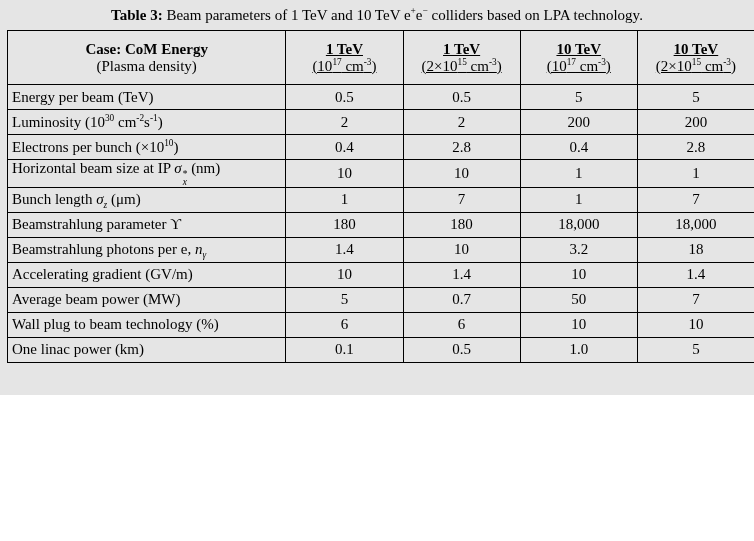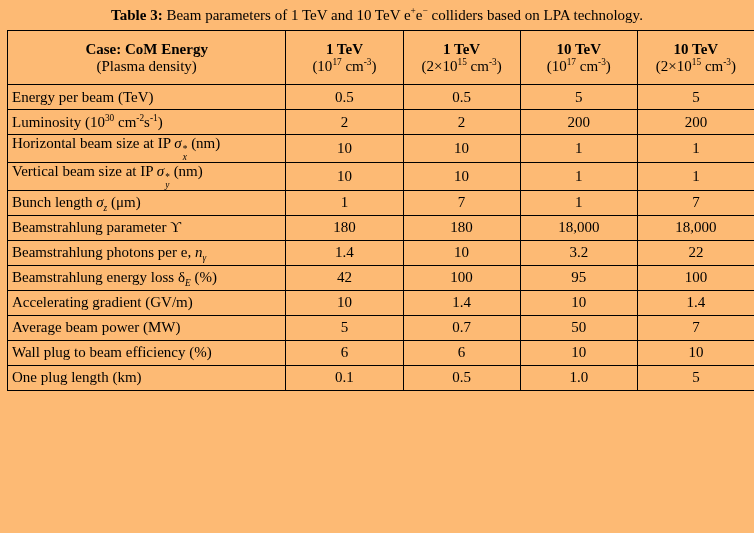--- a/index.html
+++ b/index.html
@@ -11,8 +11,8 @@
   }
   .page {
     width: 754px;
-    height: 533px;
-    background: #fdba74;
+    height: 395px;
+    background: #e5e5e5;
     overflow: hidden;
   }
   .caption {

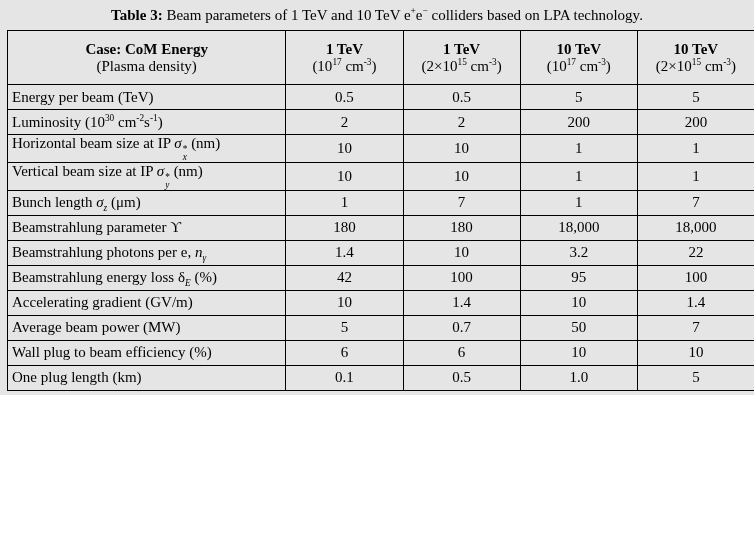--- a/index.html
+++ b/index.html
@@ -39,7 +39,7 @@
   th.case-cell { text-align: center; font-weight: normal; }
   .hl1 { font-weight: bold; }
   .hl2 { font-weight: normal; }
-  th.col-head { text-align: center; font-weight: normal; }
+  th.col-head { text-align: center; font-weight: normal; text-decoration: underline; }
   th.col-head .energy { font-weight: bold; }
   th.col-head .density { font-weight: normal; }
   td.lbl { text-align: left; padding: 0 18px 0 4px; }

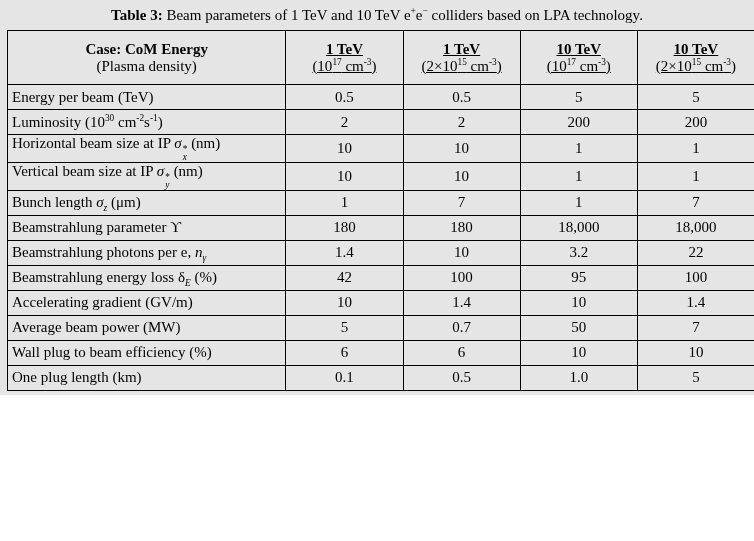--- a/index.html
+++ b/index.html
@@ -114,6 +114,13 @@
           <td class="val">200</td>
         </tr>
         <tr>
+          <td class="lbl">Electrons per bunch (×10<sup>10</sup>)</td>
+          <td class="val">0.4</td>
+          <td class="val">2.8</td>
+          <td class="val">0.4</td>
+          <td class="val">2.8</td>
+        </tr>
+        <tr>
           <td class="lbl">Horizontal beam size at IP <i>σ</i><span class="supsub">
               <span>*</span>
               <span><i>x</i></span>

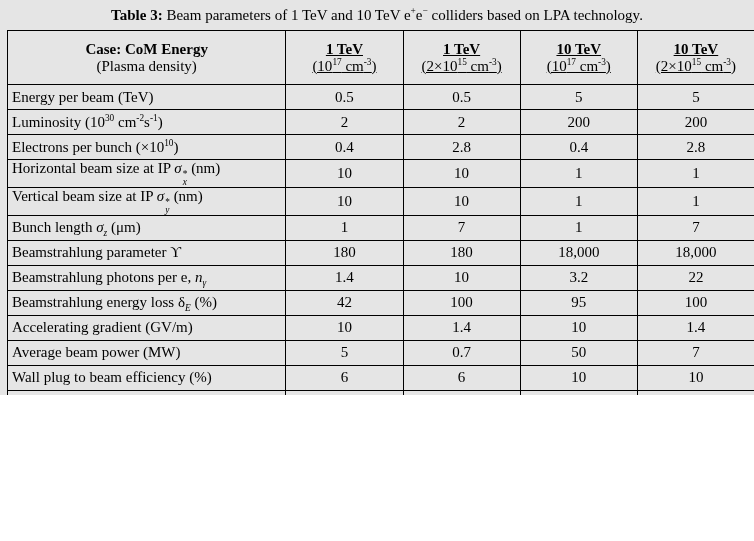--- a/index.html
+++ b/index.html
@@ -131,16 +131,6 @@
           <td class="val">1</td>
         </tr>
         <tr>
-          <td class="lbl">Vertical beam size at IP <i>σ</i><span class="supsub">
-              <span>*</span>
-              <span><i>y</i></span>
-            </span> (nm)</td>
-          <td class="val">10</td>
-          <td class="val">10</td>
-          <td class="val">1</td>
-          <td class="val">1</td>
-        </tr>
-        <tr>
           <td class="lbl">Bunch length <i>σ<sub>z</sub></i> (μm)</td>
           <td class="val">1</td>
           <td class="val">7</td>

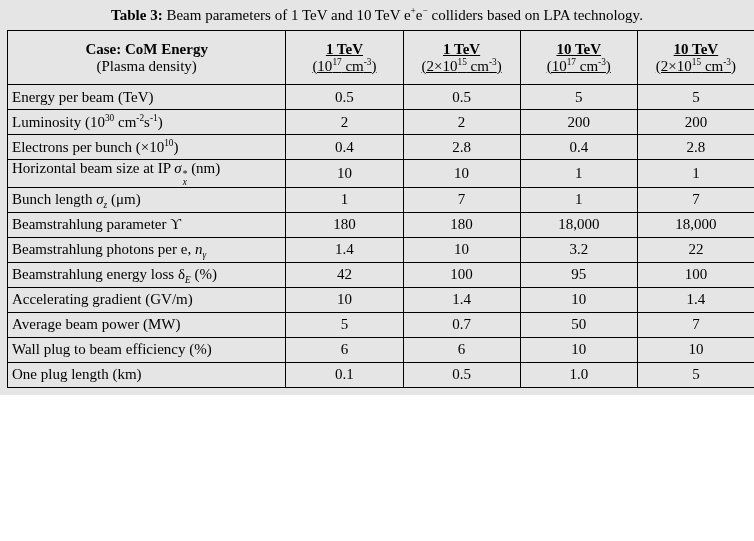--- a/index.html
+++ b/index.html
@@ -149,7 +149,7 @@
           <td class="val">1.4</td>
           <td class="val">10</td>
           <td class="val">3.2</td>
-          <td class="val">22</td>
+          <td class="val">18</td>
         </tr>
         <tr>
           <td class="lbl">Beamstrahlung energy loss δ<sub><i>E</i></sub> (%)</td>

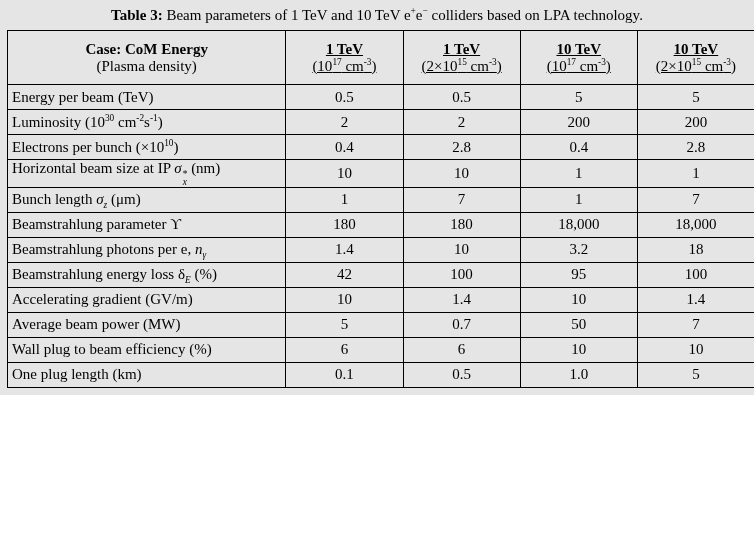--- a/index.html
+++ b/index.html
@@ -152,13 +152,6 @@
           <td class="val">18</td>
         </tr>
         <tr>
-          <td class="lbl">Beamstrahlung energy loss δ<sub><i>E</i></sub> (%)</td>
-          <td class="val">42</td>
-          <td class="val">100</td>
-          <td class="val">95</td>
-          <td class="val">100</td>
-        </tr>
-        <tr>
           <td class="lbl">Accelerating gradient (GV/m)</td>
           <td class="val">10</td>
           <td class="val">1.4</td>

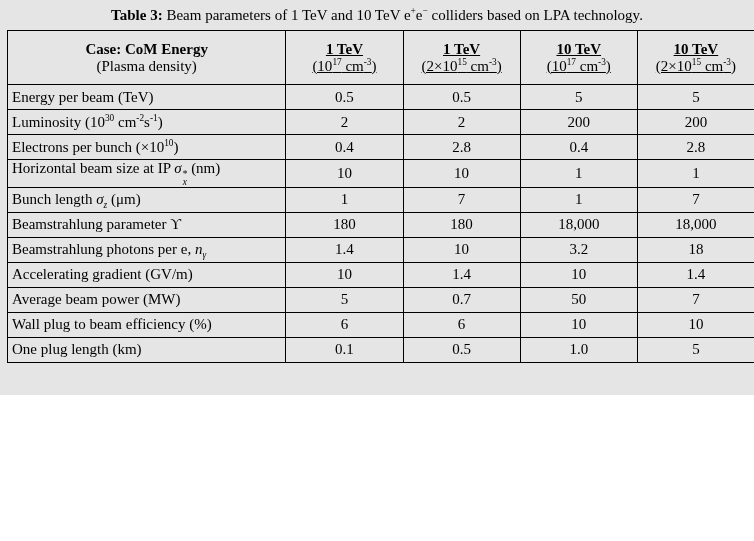--- a/index.html
+++ b/index.html
@@ -166,7 +166,7 @@
           <td class="val">7</td>
         </tr>
         <tr>
-          <td class="lbl">Wall plug to beam efficiency (%)</td>
+          <td class="lbl">Wall plug to beam technology (%)</td>
           <td class="val">6</td>
           <td class="val">6</td>
           <td class="val">10</td>

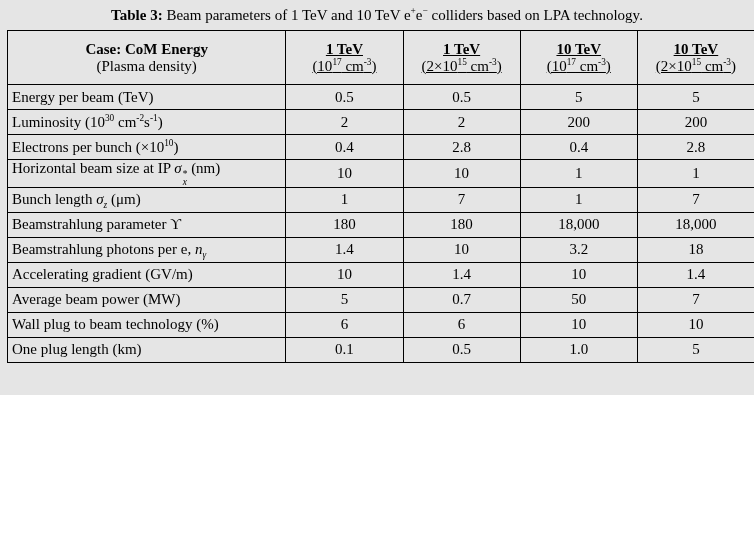--- a/index.html
+++ b/index.html
@@ -173,7 +173,7 @@
           <td class="val">10</td>
         </tr>
         <tr>
-          <td class="lbl">One plug length (km)</td>
+          <td class="lbl">One linac power (km)</td>
           <td class="val">0.1</td>
           <td class="val">0.5</td>
           <td class="val">1.0</td>

